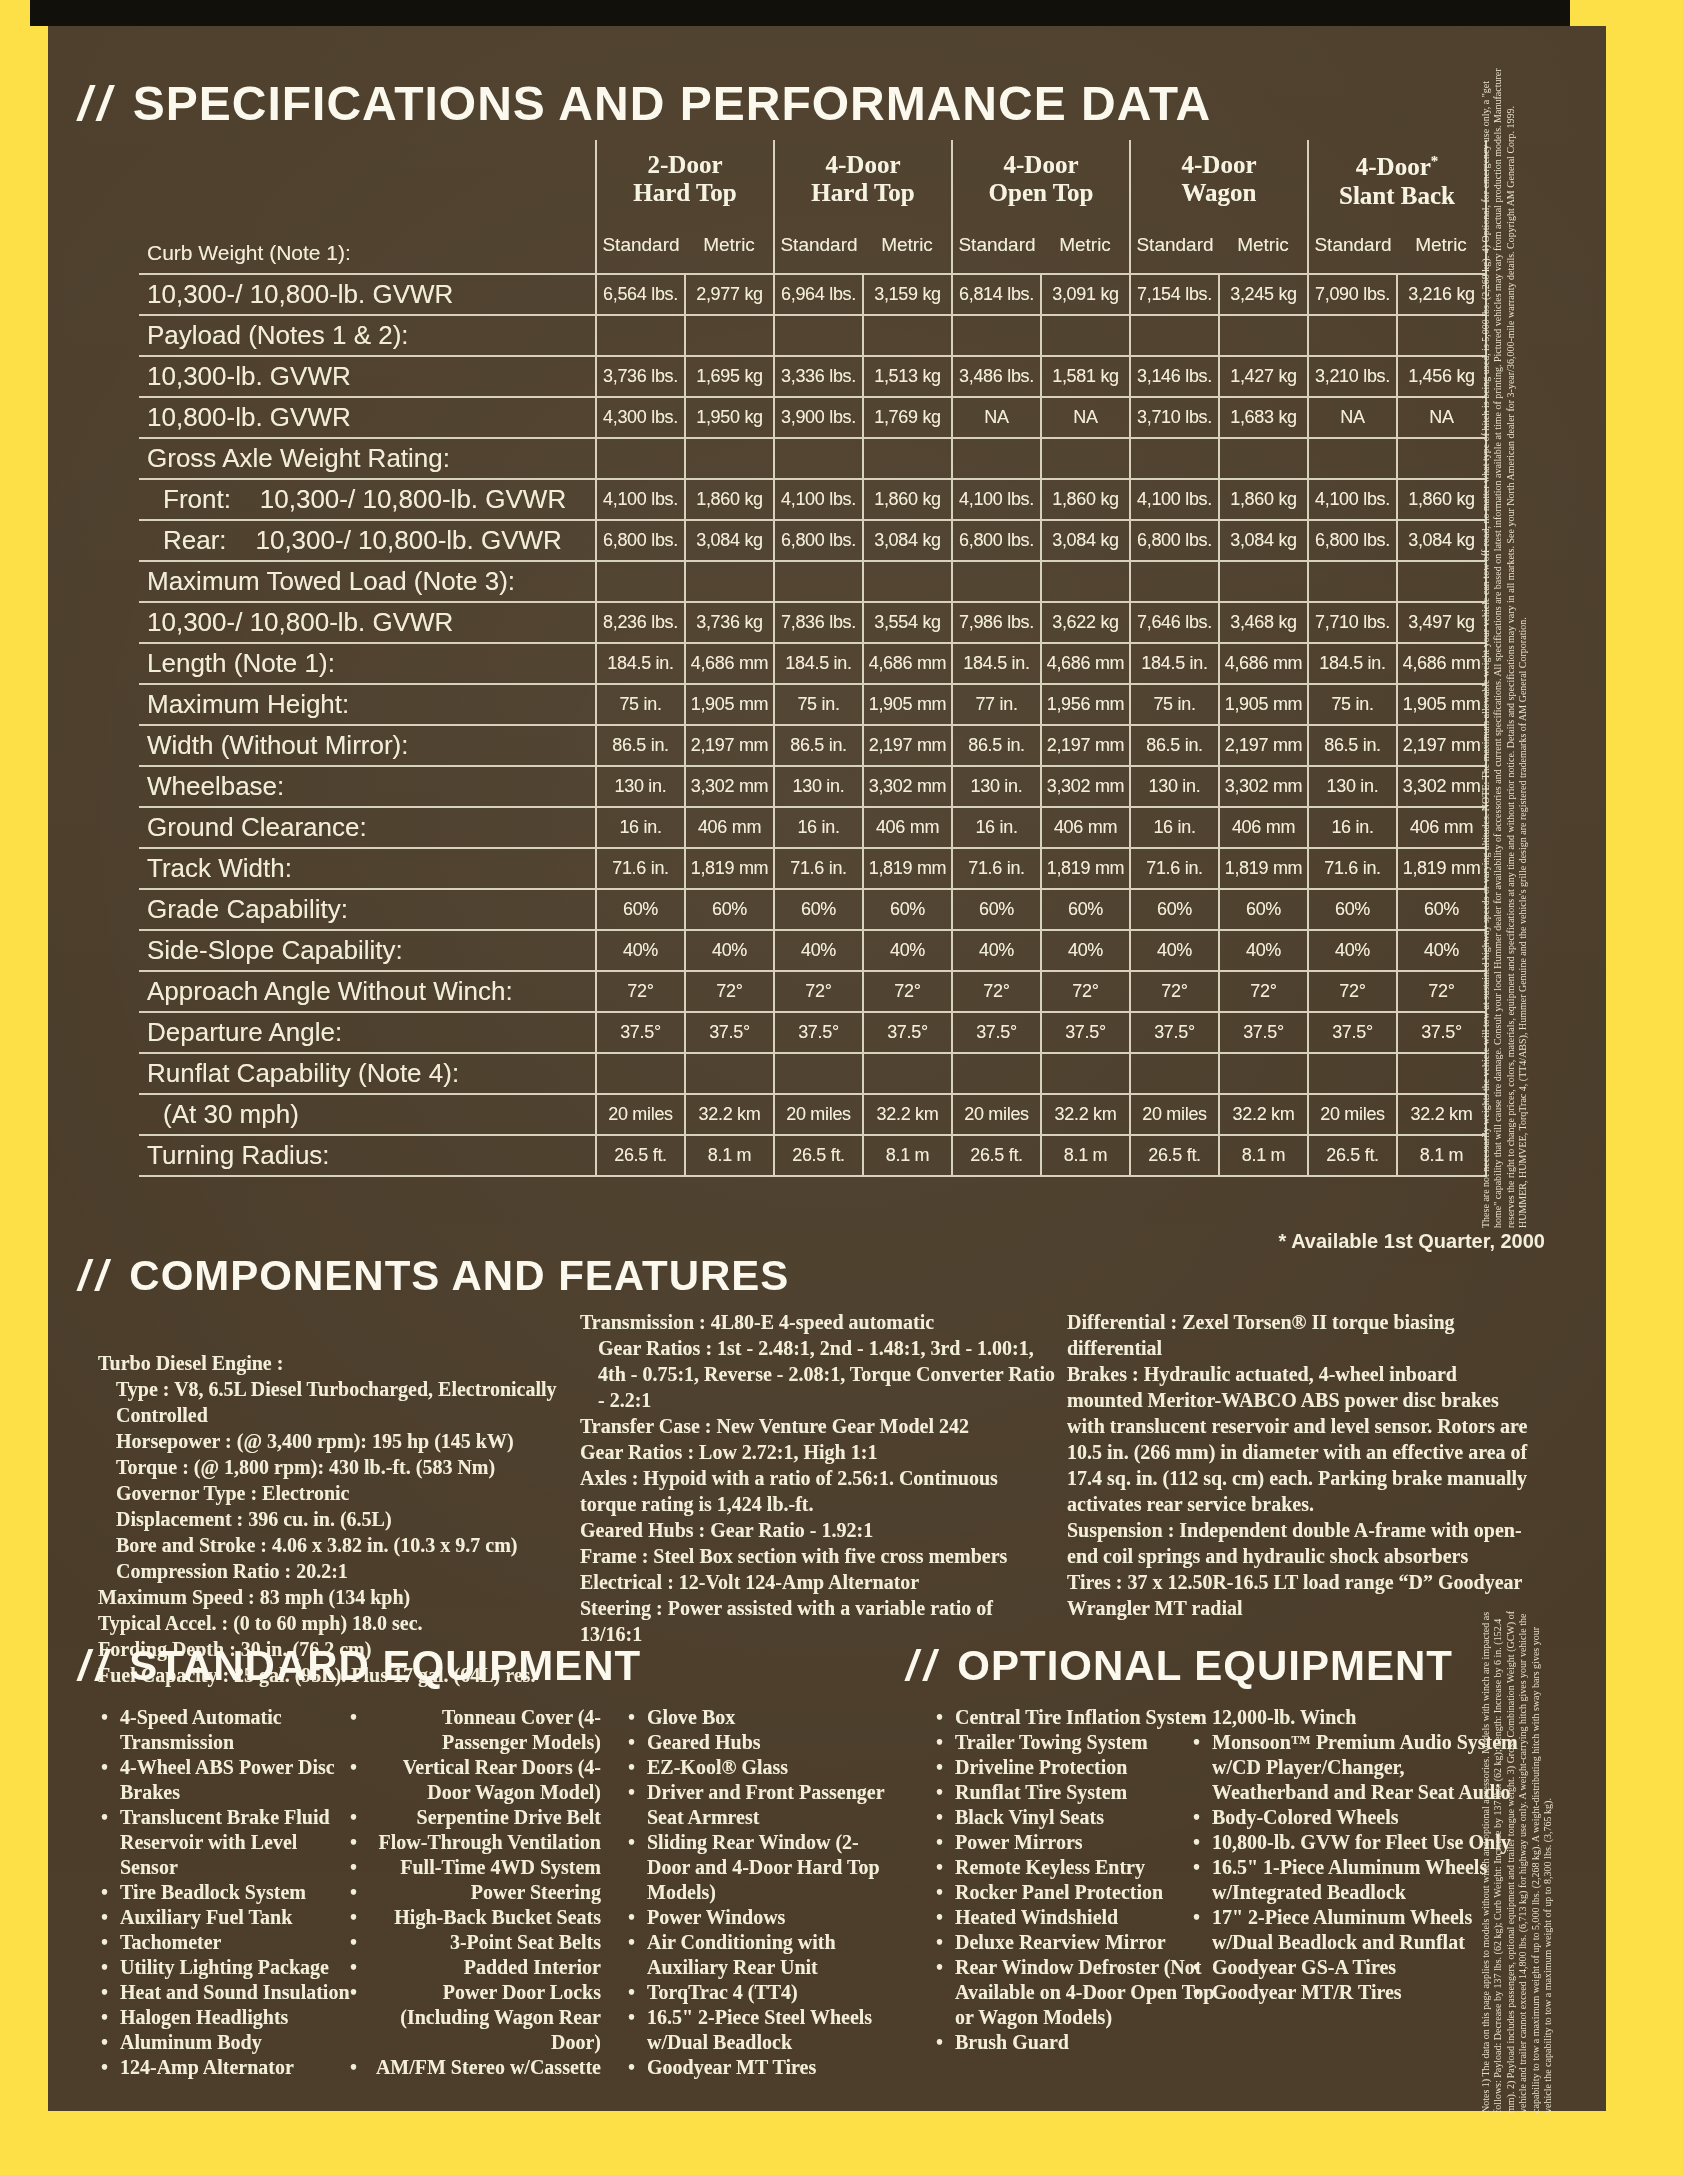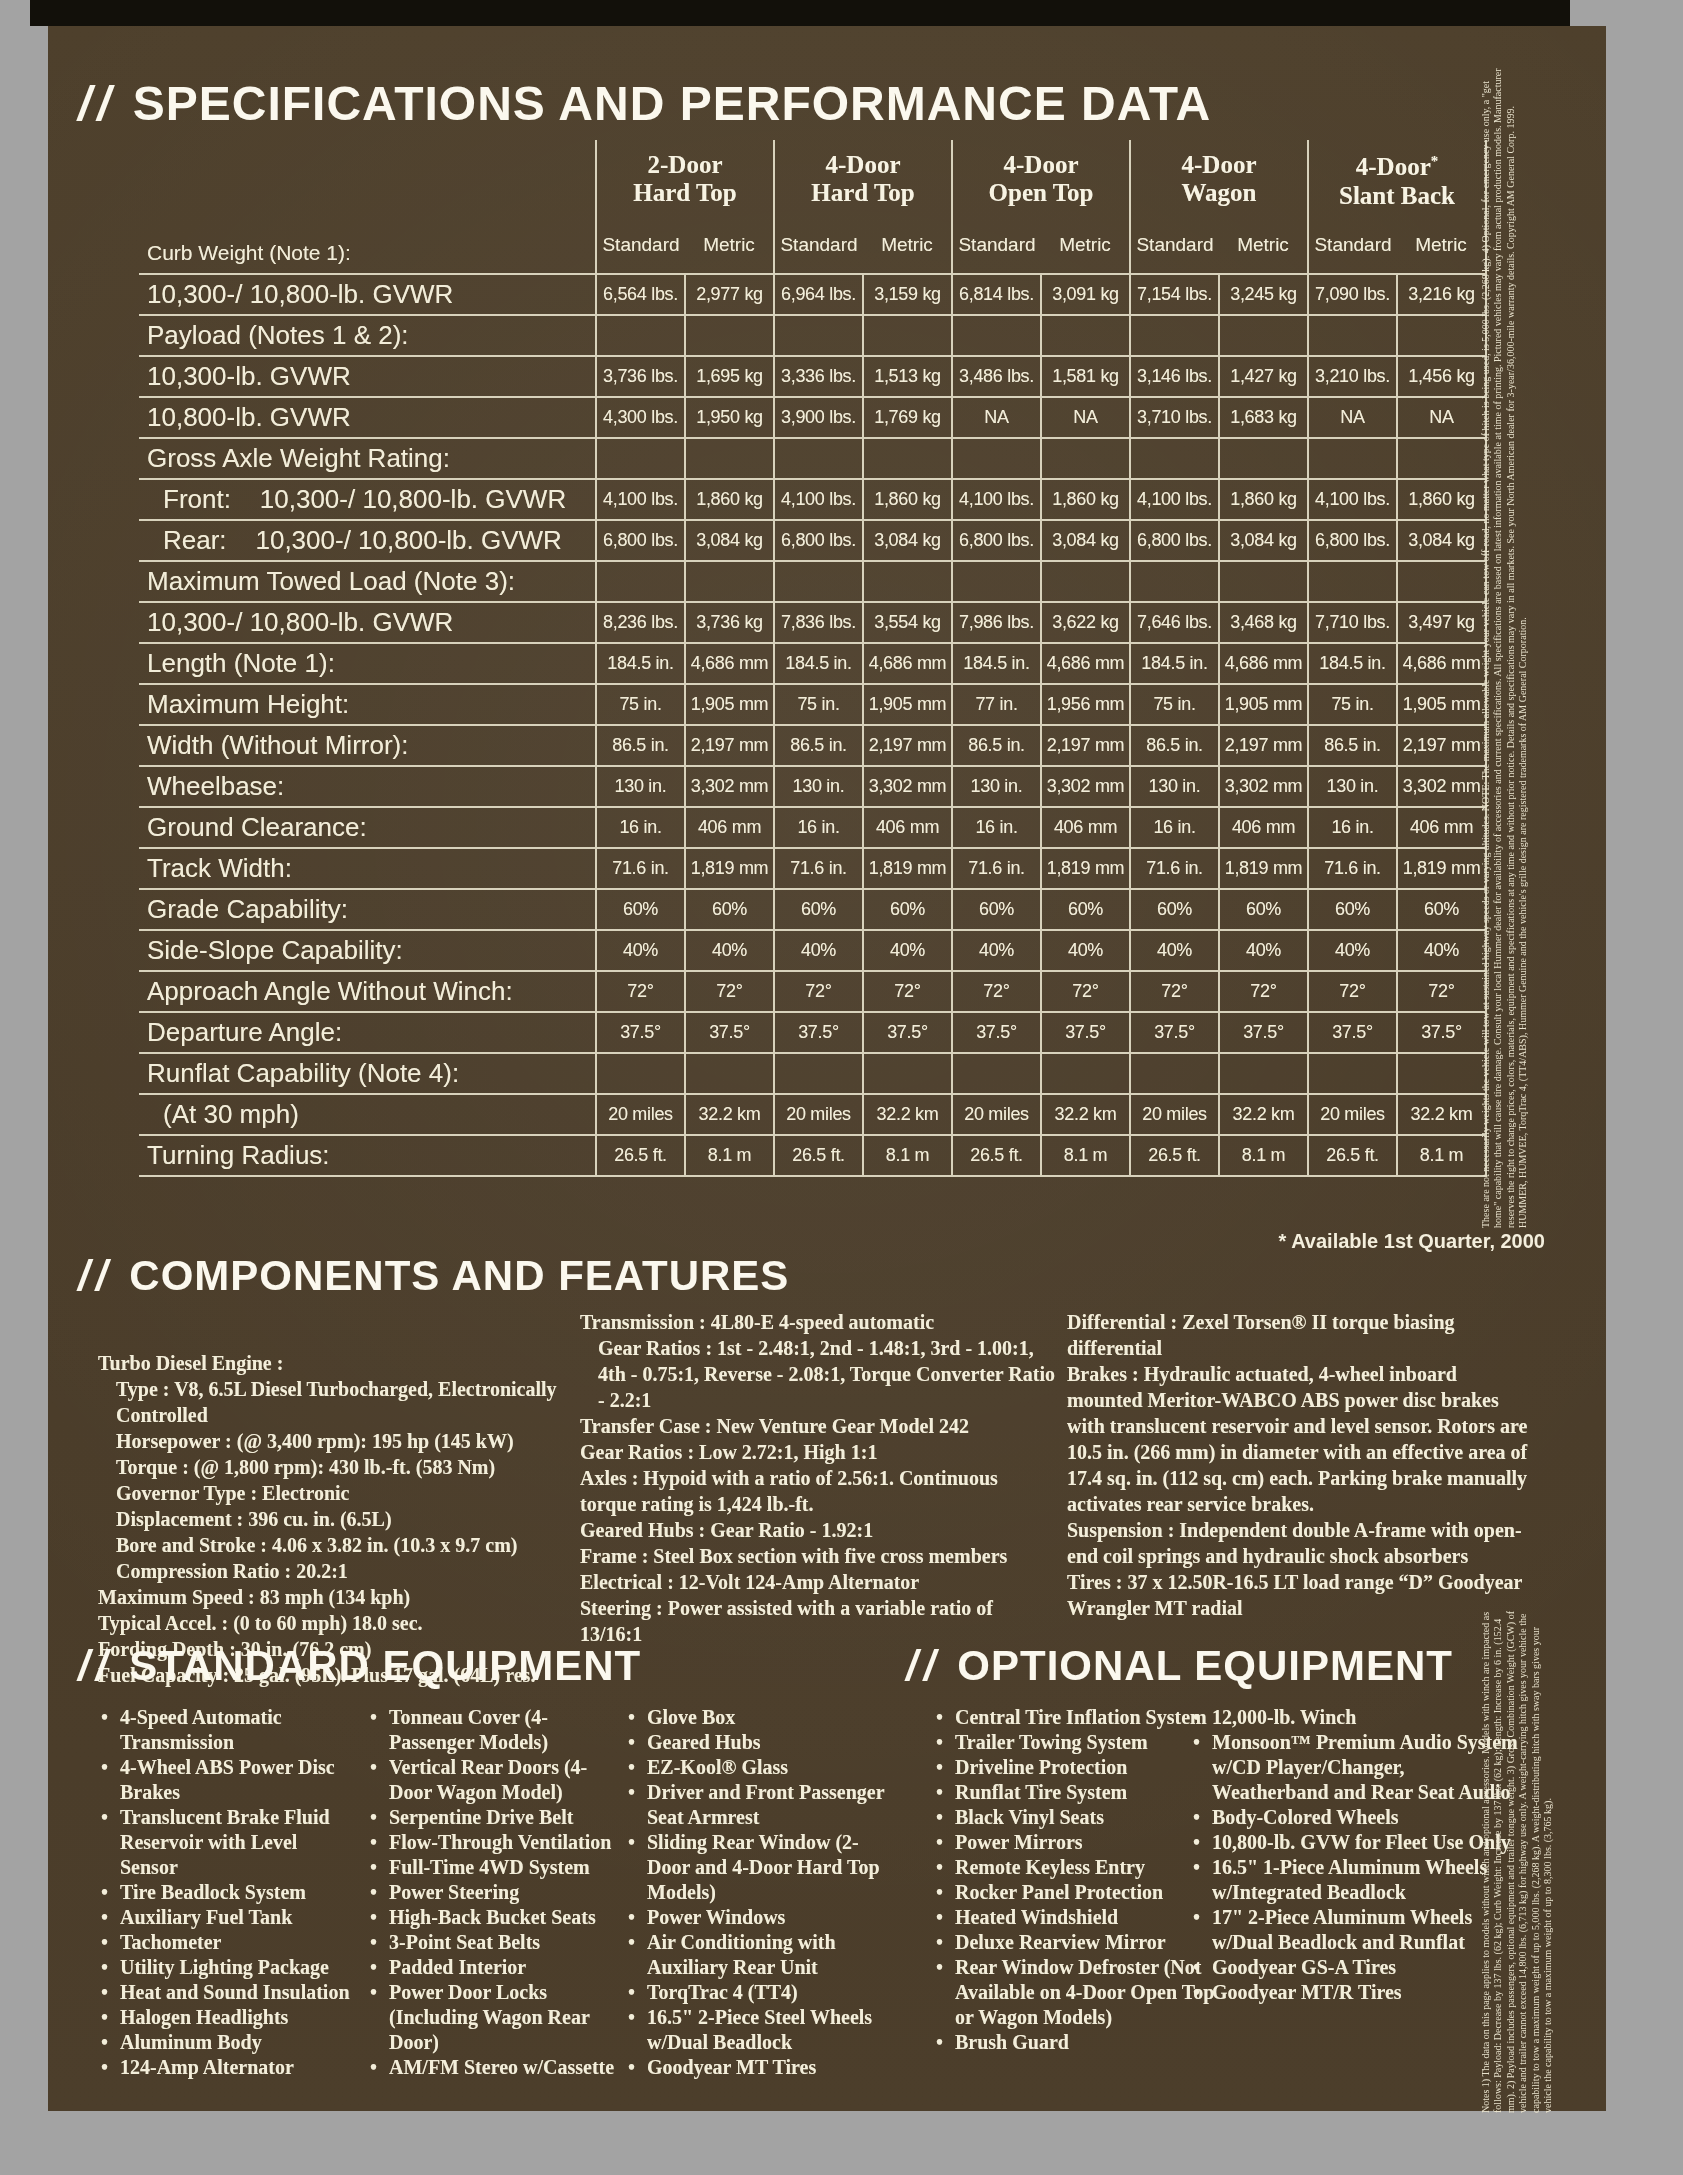--- a/index.html
+++ b/index.html
@@ -3,7 +3,7 @@
 <meta charset="utf-8">
 <style>
   html,body{margin:0;padding:0;background:#e7e5df;}
-  .page{position:relative;width:1683px;height:2175px;background:#a3a3a3;font-family:"Liberation Sans",sans-serif;overflow:hidden;}
+  .page{position:relative;width:1683px;height:2175px;background:#fde047;font-family:"Liberation Sans",sans-serif;overflow:hidden;}
   .topstrip{position:absolute;left:30px;top:0;width:1540px;height:26px;background:#12100a;}
   .panel{position:absolute;left:48px;top:26px;width:1558px;height:2085px;
     background:

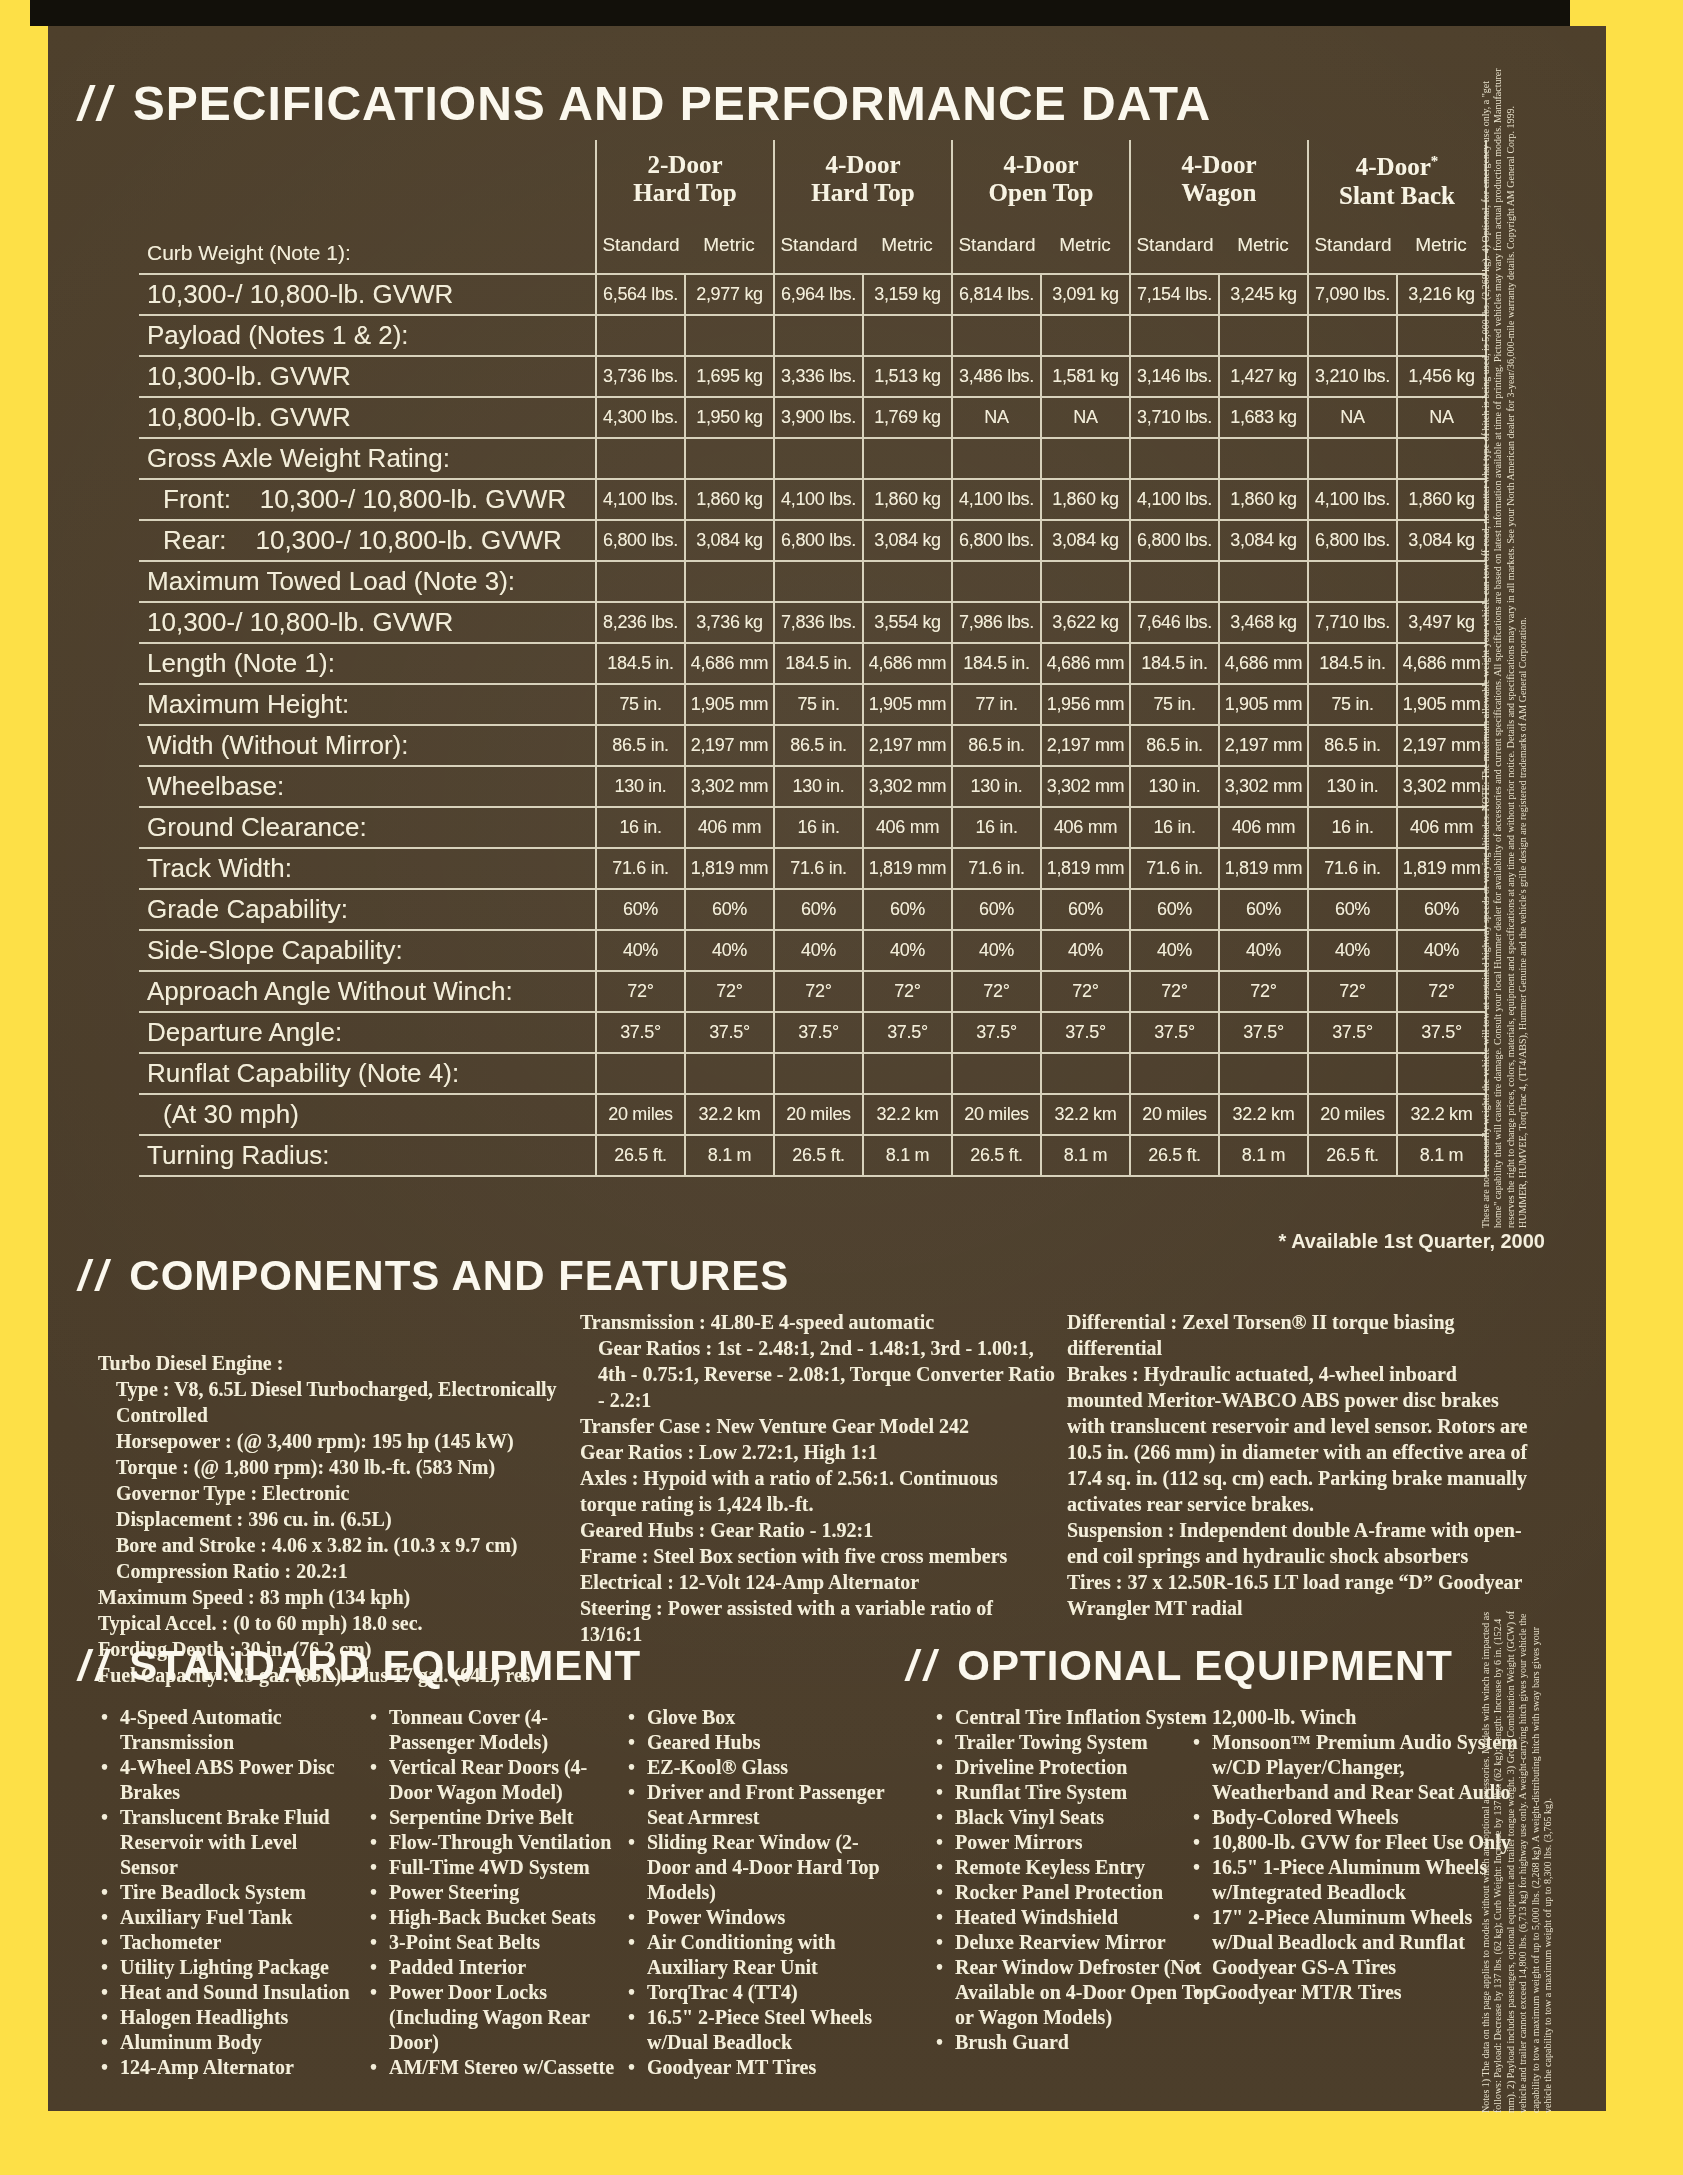--- a/index.html
+++ b/index.html
@@ -44,7 +44,7 @@
 
   .eq-col{position:absolute;top:1679px;font-family:"Liberation Serif",serif;font-weight:700;font-size:20px;line-height:25px;color:#f3eeda;text-shadow:0 0 0.5px rgba(250,245,225,.4);}
   .s1{left:51px;width:255px;}
-  .s2{left:320px;width:253px;}
+  .s2{left:300px;width:253px;text-align:right;}
   .s3{left:578px;width:273px;}
   .o1{left:886px;width:303px;}
   .o2{left:1143px;width:329px;}

